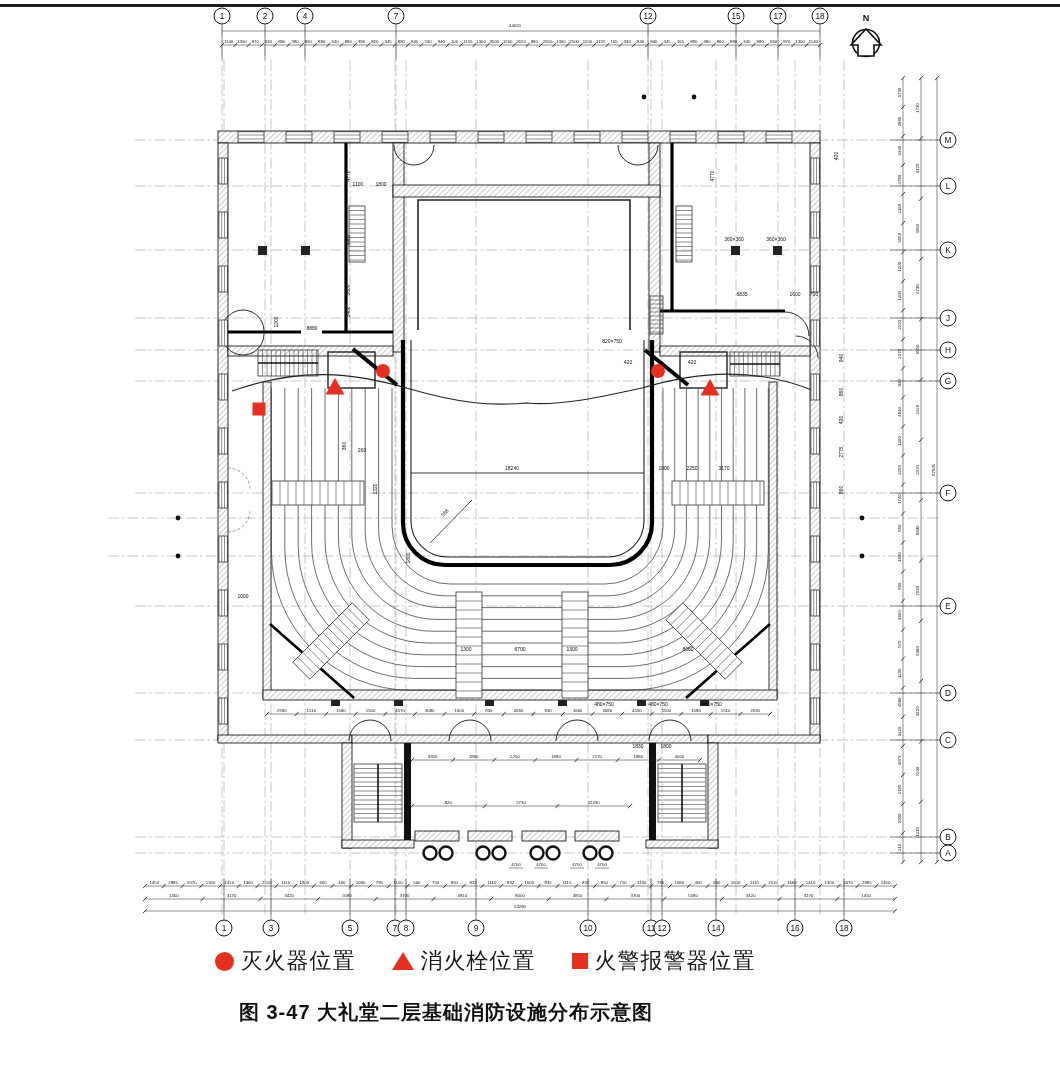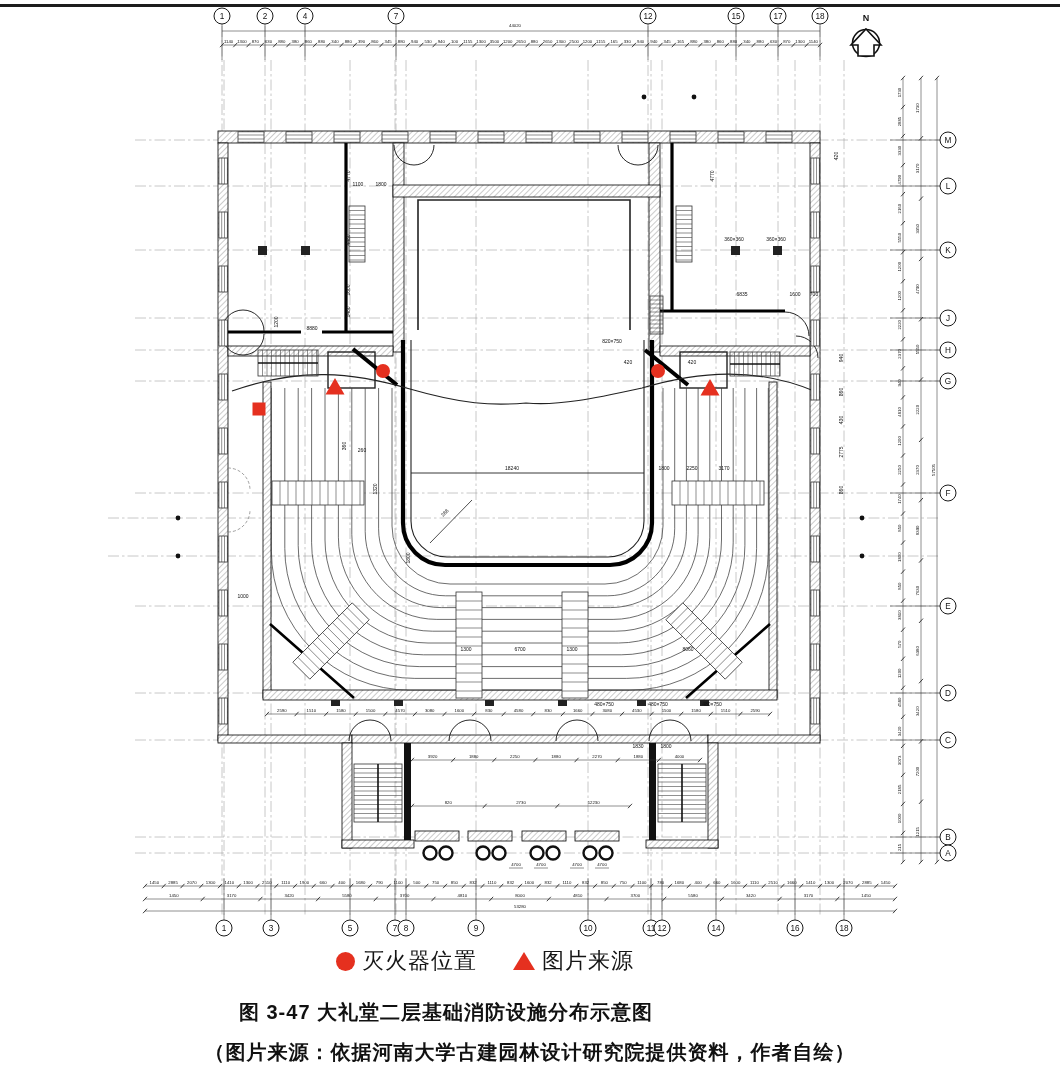--- a/index.html
+++ b/index.html
@@ -1003,7 +1003,7 @@
       </div>
       <div class="leg-item">
         <span class="sym-triangle" style="border-bottom: 18px solid rgb(229, 48, 31);"></span>
-        <span class="leg-label">图片来源</span>
+        <span class="leg-label">消火栓位置</span>
       </div>
     </div>
 

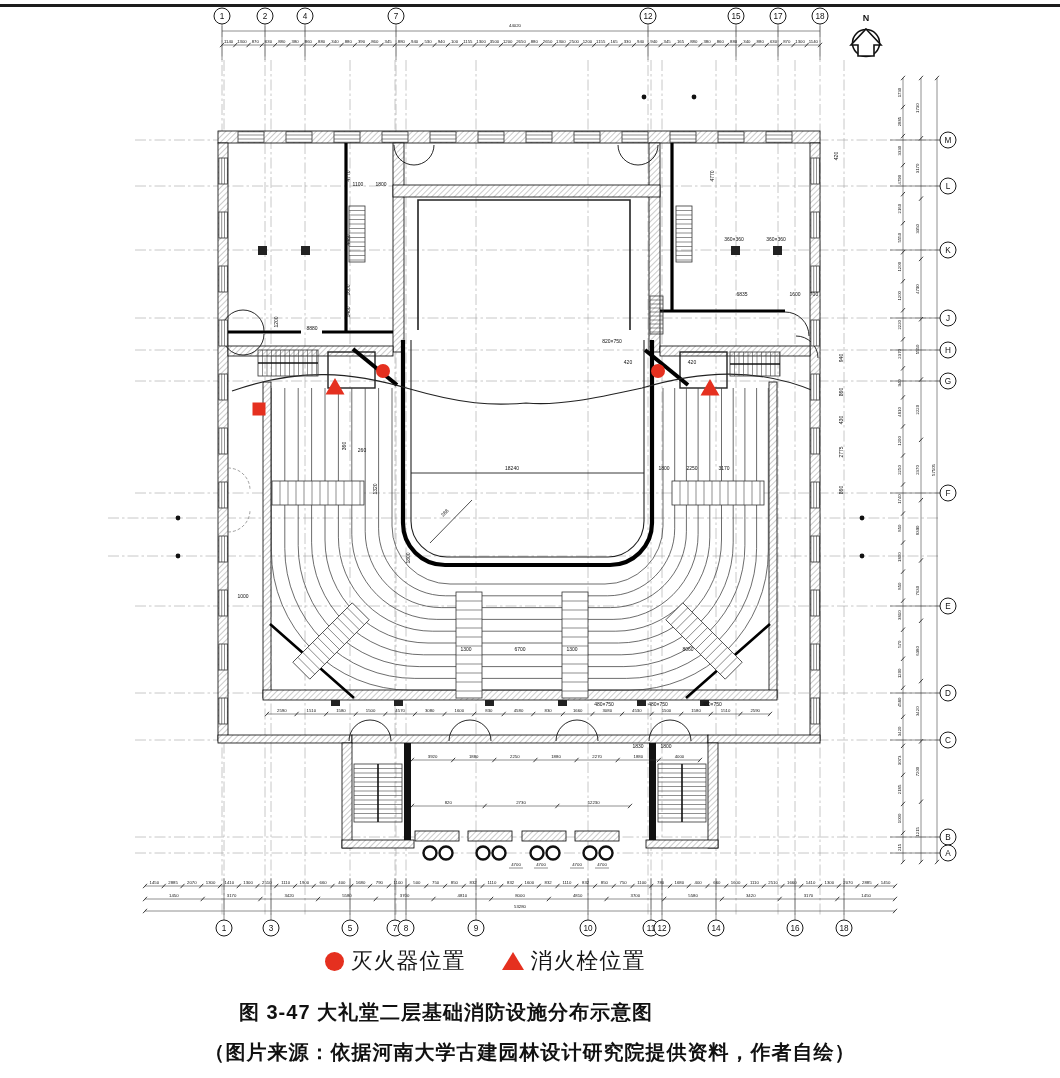--- a/index.html
+++ b/index.html
@@ -1005,6 +1005,10 @@
         <span class="sym-triangle" style="border-bottom: 18px solid rgb(229, 48, 31);"></span>
         <span class="leg-label">消火栓位置</span>
       </div>
+      <div class="leg-item">
+        <span class="sym-square" style="background: rgb(229, 48, 31);"></span>
+        <span class="leg-label">火警报警器位置</span>
+      </div>
     </div>
 
   <div id="caption">图 3-47 大礼堂二层基础消防设施分布示意图</div>

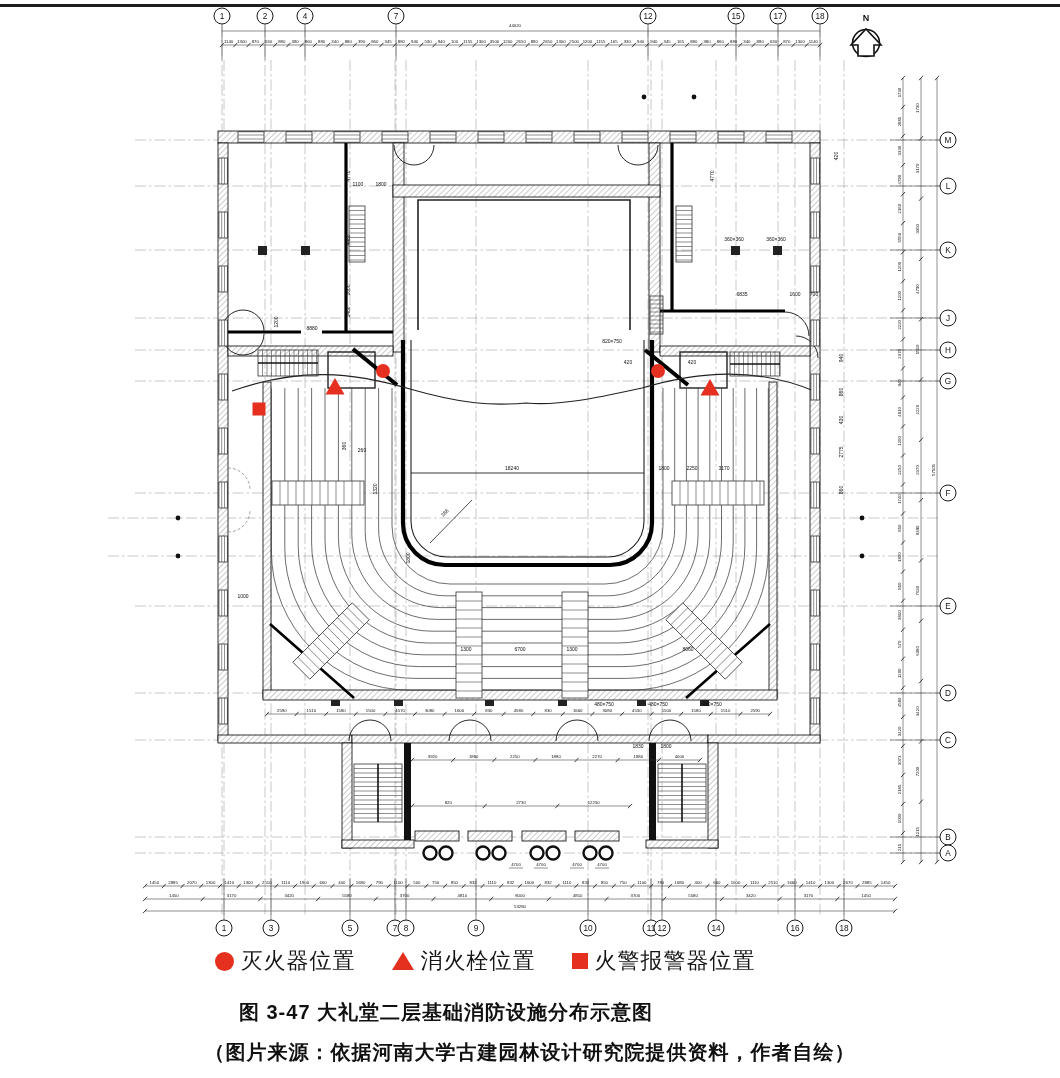--- a/index.html
+++ b/index.html
@@ -1012,7 +1012,6 @@
     </div>
 
   <div id="caption">图 3-47 大礼堂二层基础消防设施分布示意图</div>
-  <div id="source">（图片来源：依据河南大学古建园林设计研究院提供资料，作者自绘）</div>
 </div>
 
 </body></html>

